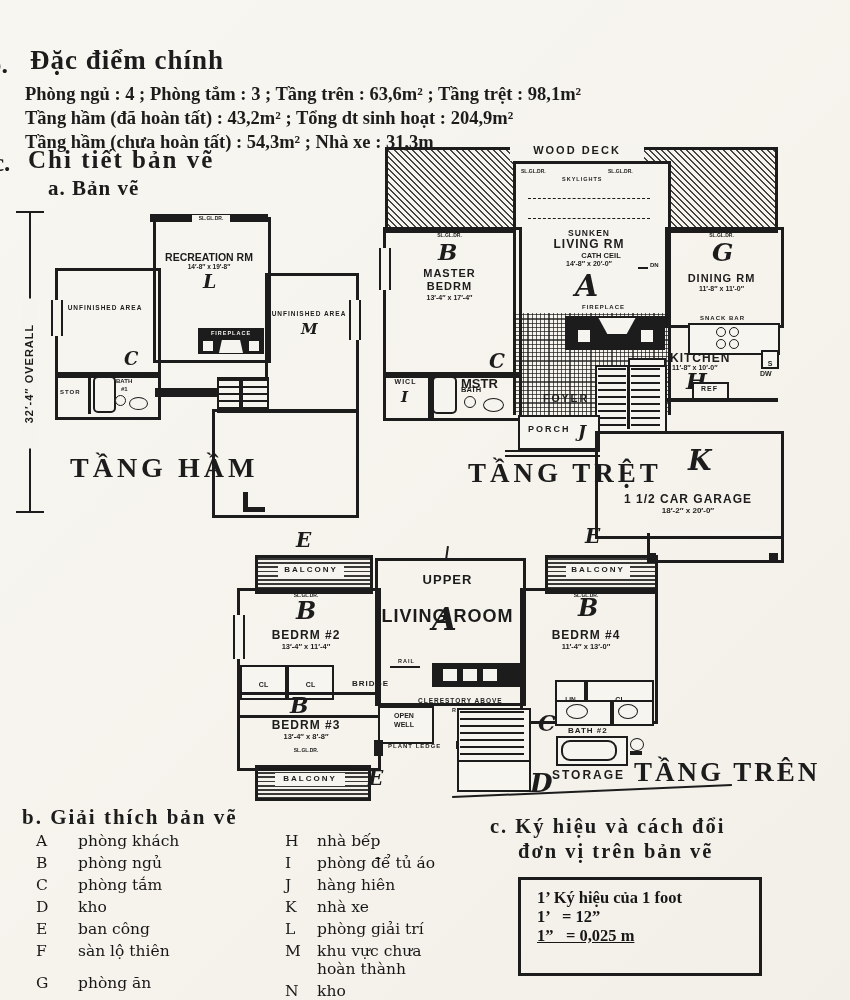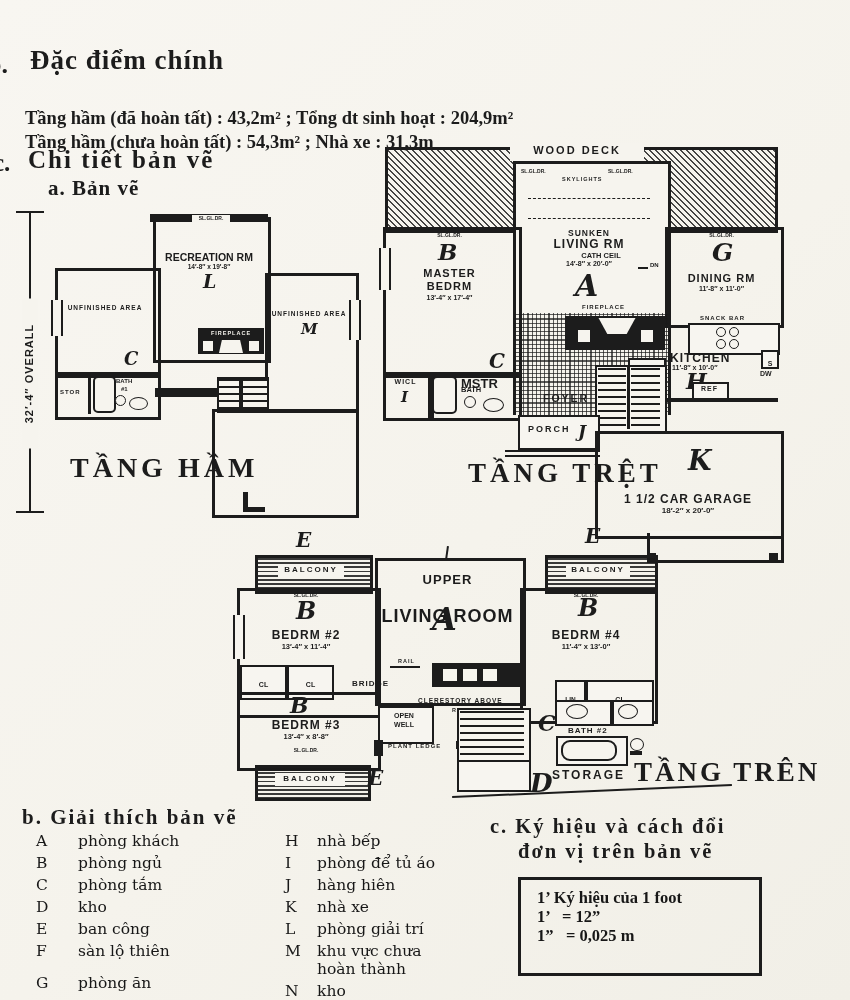--- a/index.html
+++ b/index.html
@@ -34,6 +34,7 @@
 
   <div class="t serif" style="left:-13px;top:50px;font-size:26px;">b.</div>
   <div class="t serif" style="left:30px;top:45px;font-size:27px;letter-spacing:1px;">Đặc điểm chính</div>
+  <div class="t serif" style="left:25px;top:84px;font-size:18.5px;">Phòng ngủ : 4  ;  Phòng tắm : 3  ;  Tầng trên : 63,6m²  ;  Tầng trệt : 98,1m²</div>
   <div class="t serif" style="left:25px;top:108px;font-size:18.5px;">Tầng hầm (đã hoàn tất) : 43,2m²  ;  Tổng dt sinh hoạt : 204,9m²</div>
   <div class="t serif" style="left:25px;top:132px;font-size:18.5px;">Tầng hầm (chưa hoàn tất) : 54,3m²  ;  Nhà xe : 31,3m</div>
   <div class="t serif" style="left:-7px;top:149px;font-size:25px;">c.</div>

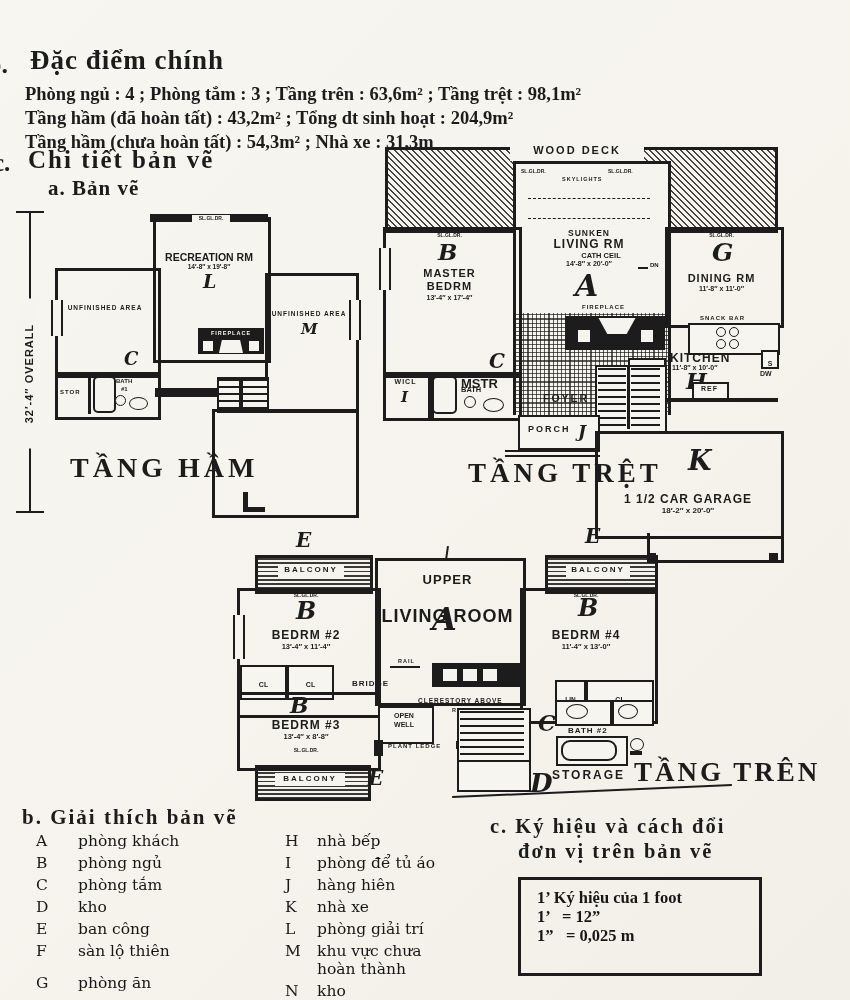--- a/index.html
+++ b/index.html
@@ -333,7 +333,7 @@
   <div style="position:absolute;left:518px;top:877px;width:244px;height:99px;border:3px solid #1c1c1c;font-family:'Liberation Serif','DejaVu Serif',serif;font-weight:bold;font-size:16.5px;line-height:19px;padding:8px 0 18px 16px;box-sizing:border-box;color:#171717;">
     <div style="white-space:pre;">1’ Ký hiệu của 1 foot</div>
     <div style="white-space:pre;">1’   = 12”</div>
-    <div style="white-space:pre;">1”   = 0,025 m</div>
+    <div style="white-space:pre;text-decoration:underline;">1”   = 0,025 m</div>
   </div>
 
 </div>

